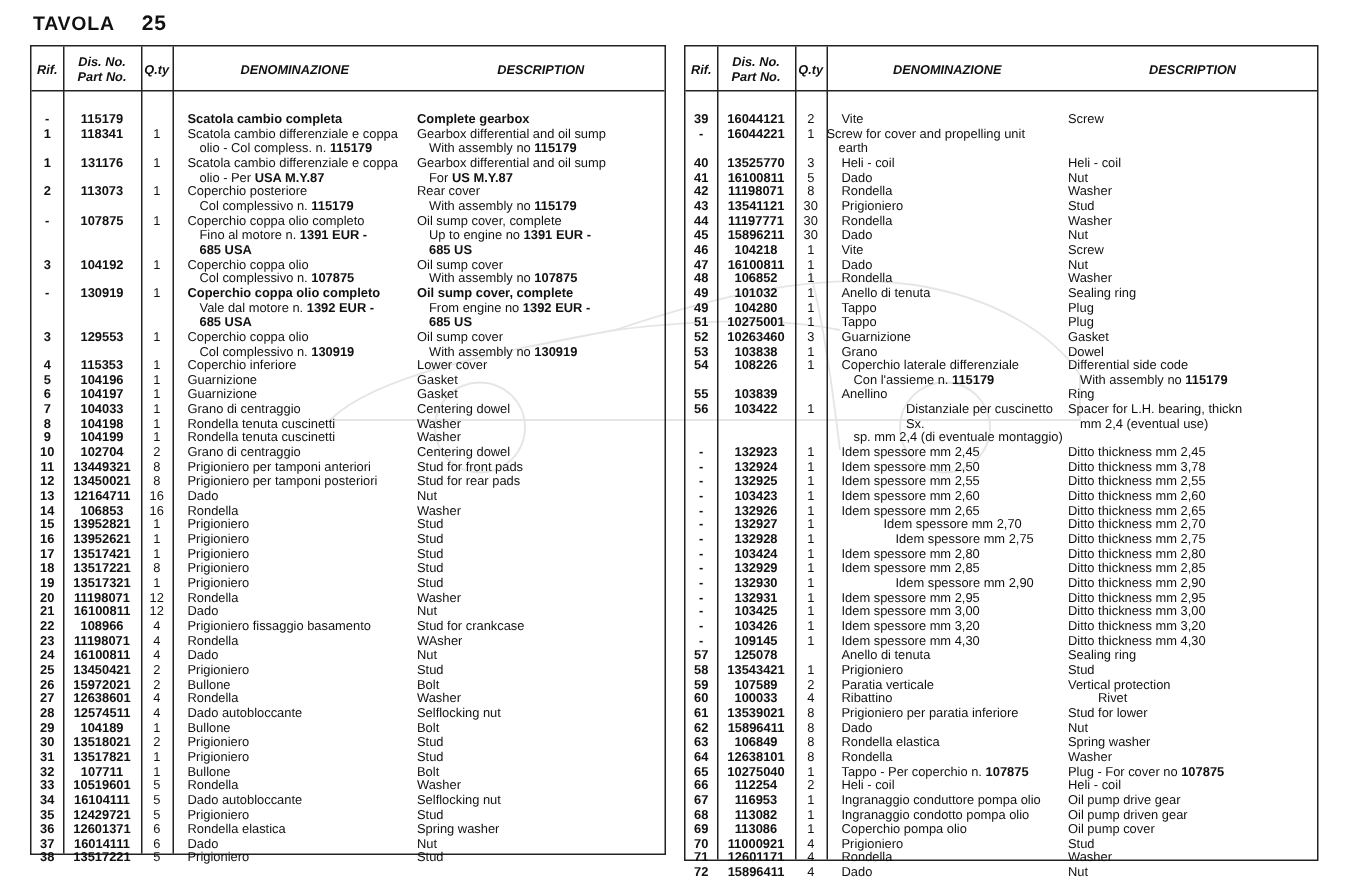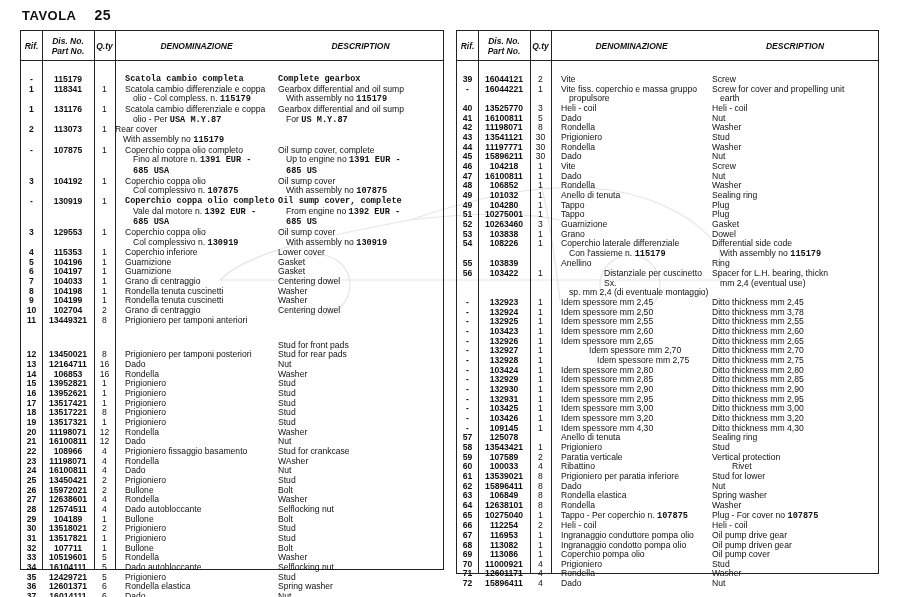--- a/index.html
+++ b/index.html
@@ -24,7 +24,7 @@
   .c-desc { flex:1; }
   .tbl-left .c-den { width:163px; }
   .tbl-right .c-den { width:161px; }
-  .b { font-weight:bold;font-family:Liberation Mono, monospace; }
+  .b { font-weight:bold; }
   .ind { padding-left:8px; display:block; }
 </style>
 </head>

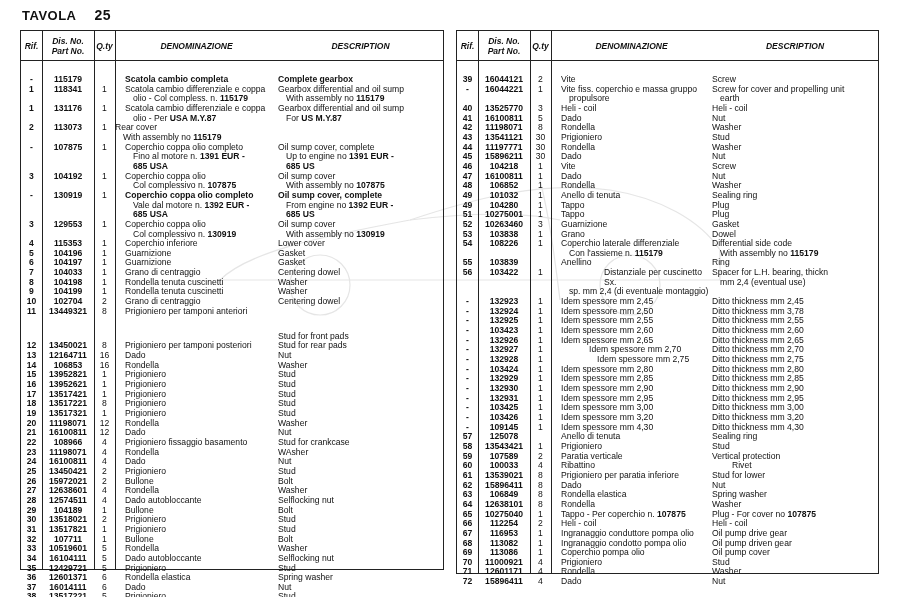--- a/index.html
+++ b/index.html
@@ -575,10 +575,6 @@
         <div class="c-rif">-</div>
         <div class="c-part">16044221</div>
         <div class="c-qty">1</div>
-        <div class="c-den">
-          <span style="display: block;">Vite fiss. coperchio e massa gruppo</span>
-          <span class="ind">propulsore</span>
-        </div>
         <div class="c-desc">
           <span style="display: block;">Screw for cover and propelling unit</span>
           <span class="ind">earth</span>

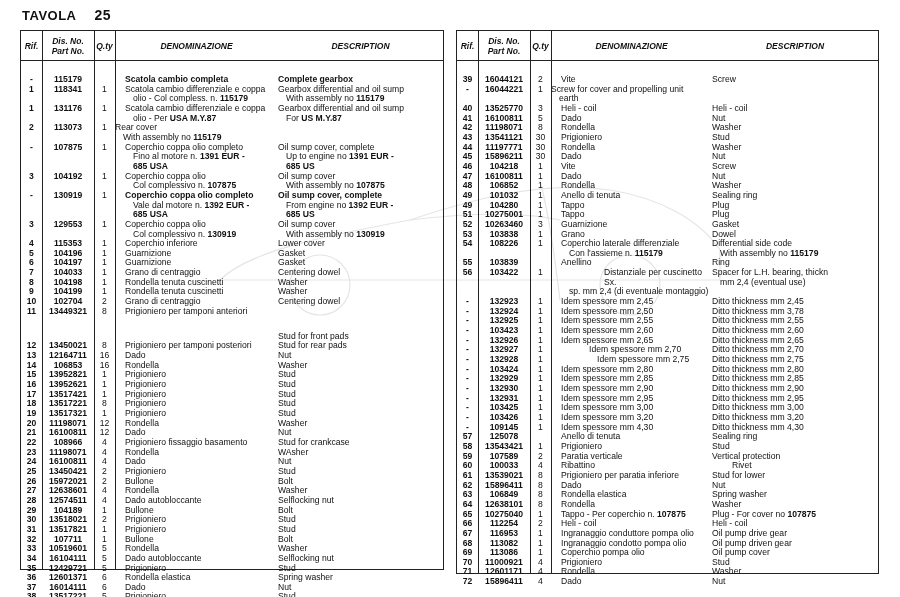--- a/index.html
+++ b/index.html
@@ -97,6 +97,10 @@
         <div class="c-rif">2</div>
         <div class="c-part">113073</div>
         <div class="c-qty">1</div>
+        <div class="c-den">
+          <span style="display: block;">Coperchio posteriore</span>
+          <span class="ind">Col complessivo n. <span class="b">115179</span></span>
+        </div>
         <div class="c-desc">
           <span style="display: block;">Rear cover</span>
           <span class="ind">With assembly no <span class="b">115179</span></span>

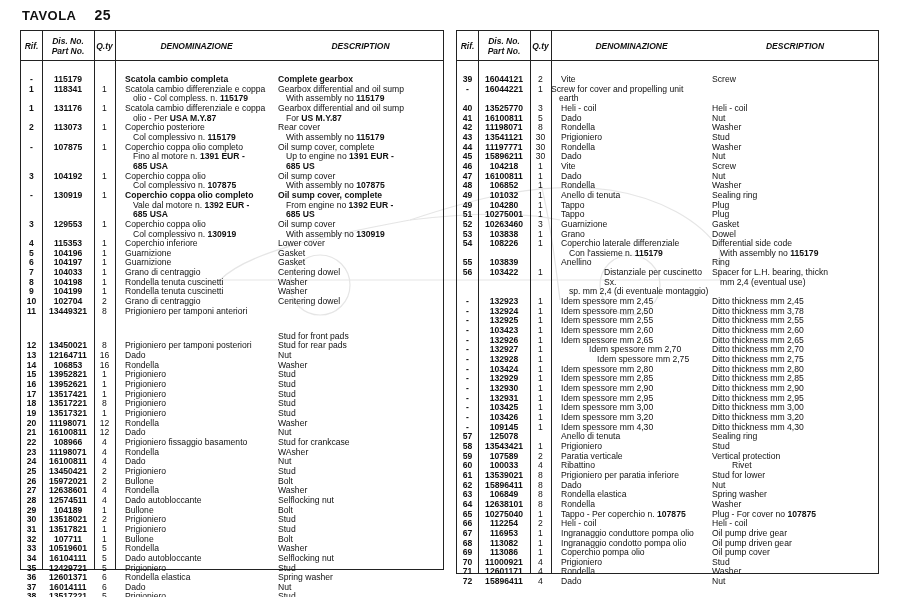--- a/index.html
+++ b/index.html
@@ -247,7 +247,7 @@
           <span style="display: block;">Prigioniero per tamponi anteriori</span>
         </div>
         <div class="c-desc">
-          <span style="display: block; margin-top: 25px;">Stud for front pads</span>
+          <span style="display: block;">Stud for front pads</span>
         </div>
       </div>
       <div class="row">

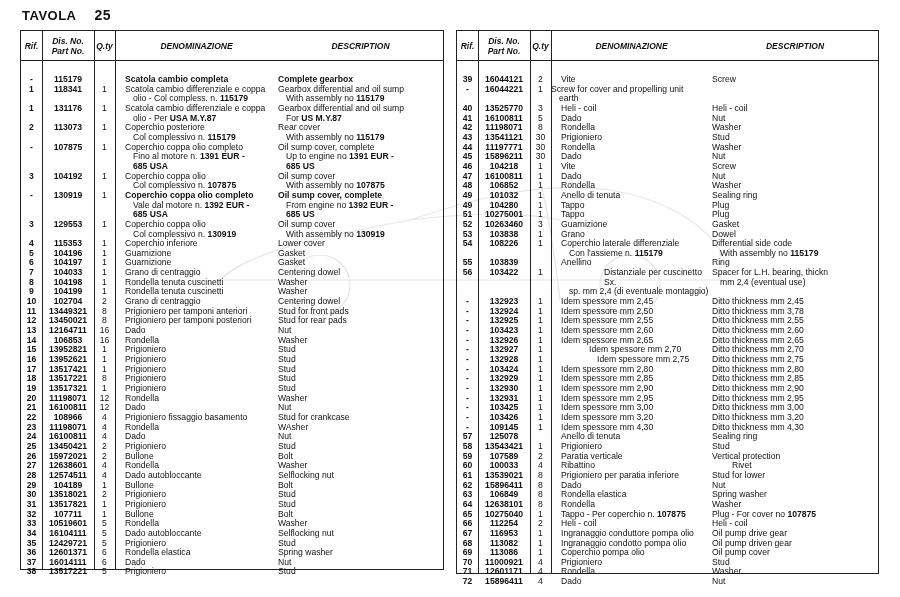--- a/index.html
+++ b/index.html
@@ -879,7 +879,7 @@
         <div class="c-part">132930</div>
         <div class="c-qty">1</div>
         <div class="c-den">
-          <span style="display: block;">Idem spessore mm 2,90</span>
+          <span style="display: block; margin-left: 36px;">Idem spessore mm 2,90</span>
         </div>
         <div class="c-desc">
           <span style="display: block;">Ditto thickness mm 2,90</span>

